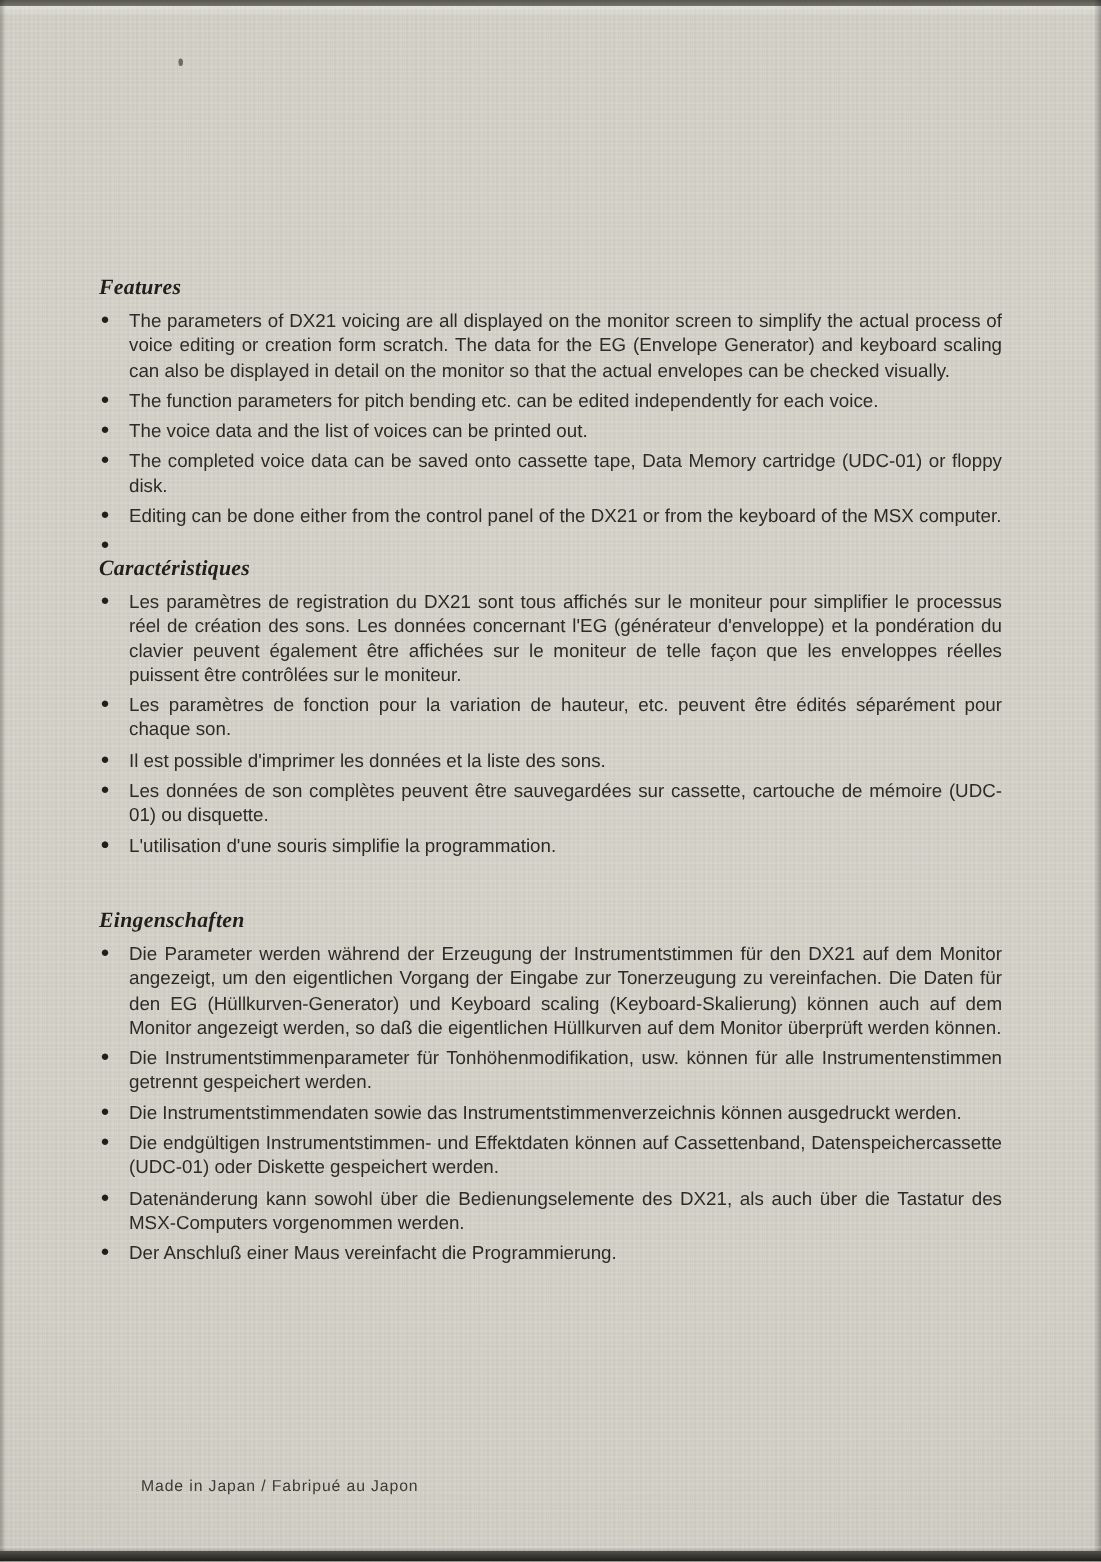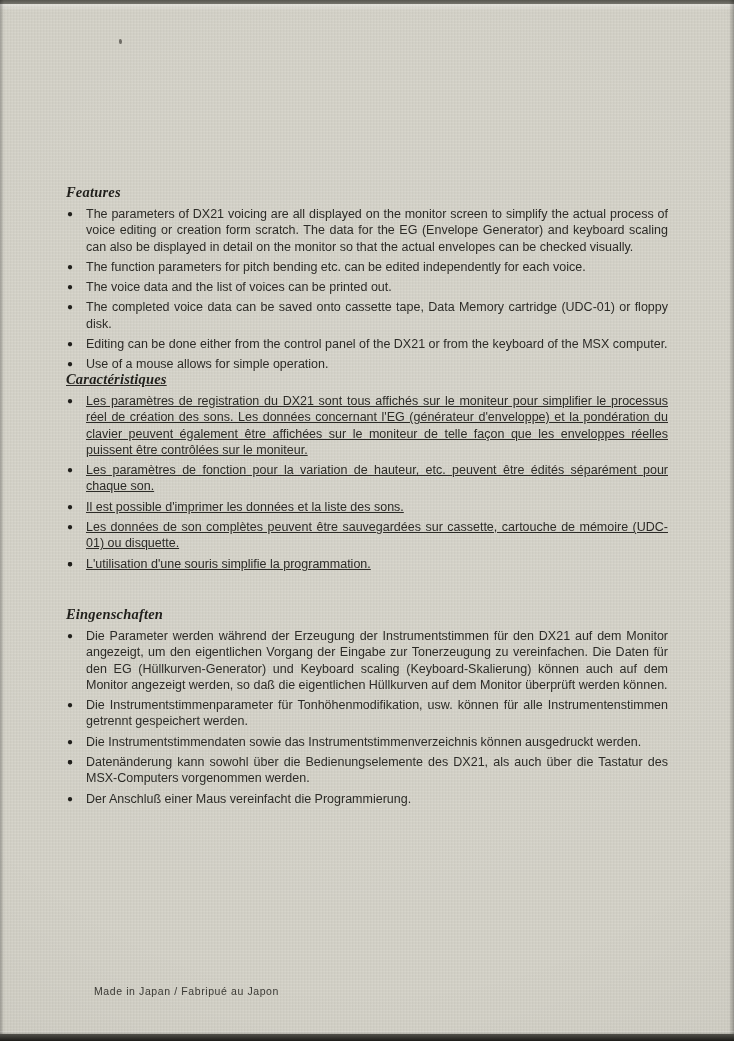--- a/index.html
+++ b/index.html
@@ -134,7 +134,7 @@
       <li><span class="bullet-dot">●</span><span>The voice data and the list of voices can be printed out.</span></li>
       <li><span class="bullet-dot">●</span><span>The completed voice data can be saved onto cassette tape, Data Memory cartridge (UDC-01) or floppy disk.</span></li>
       <li><span class="bullet-dot">●</span><span>Editing can be done either from the control panel of the DX21 or from the keyboard of the MSX computer.</span></li>
-      <li><span class="bullet-dot">●</span><span>Use of a mouse allows for simple operation.</span></li>
+      <li><span class="bullet-dot">●</span></li>
     </ul>
   </section>
 

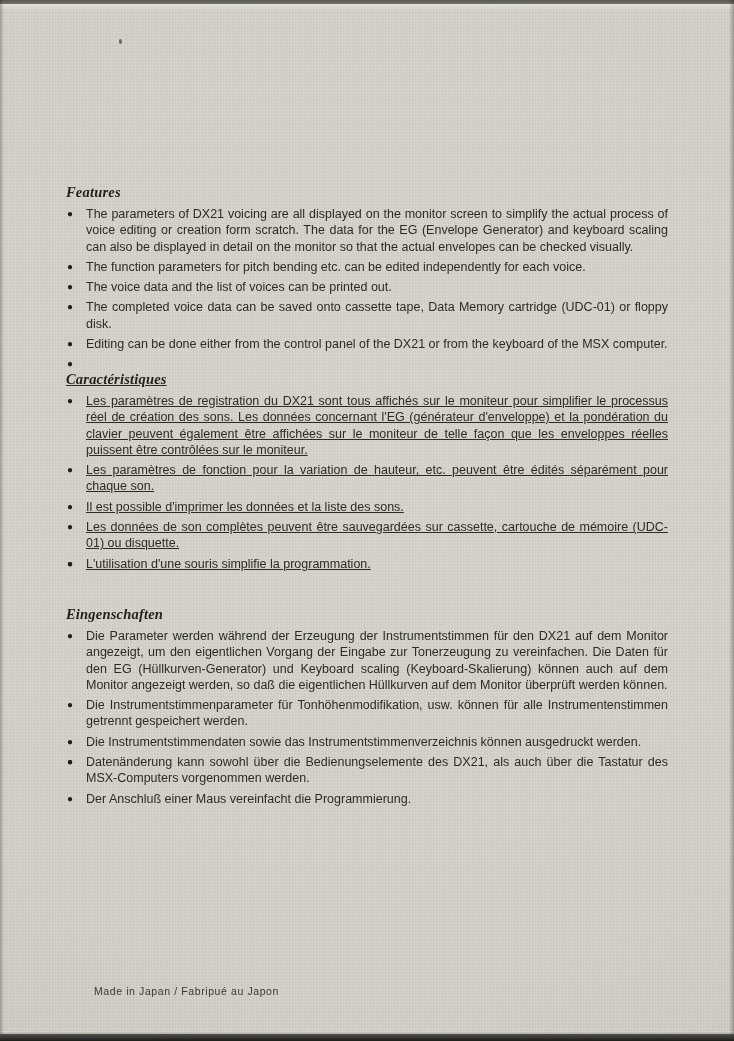--- a/index.html
+++ b/index.html
@@ -88,7 +88,7 @@
     color: #201f1b;
   }
   #sec-en { top: 184px; }
-  #sec-fr { top: 371px; text-decoration: underline; }
+  #sec-fr { top: 371px; }
   #sec-de { top: 606px; }
 
   .footer {

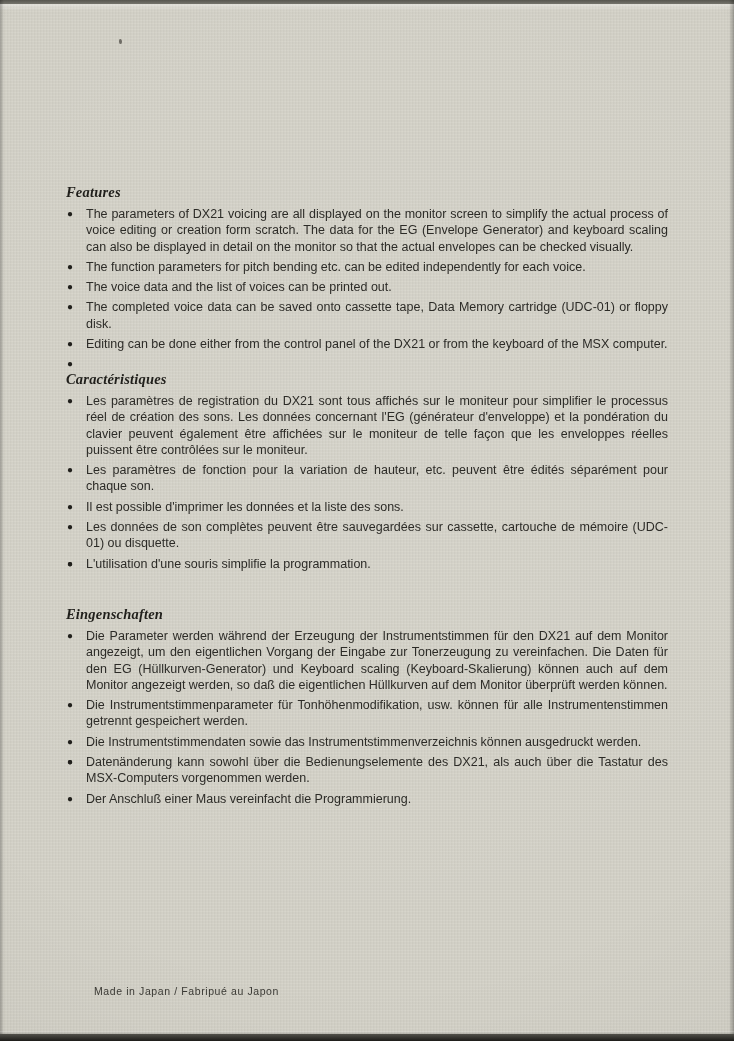--- a/index.html
+++ b/index.html
@@ -156,7 +156,7 @@
       <li><span class="bullet-dot">●</span><span>Die Parameter werden während der Erzeugung der Instrumentstimmen für den DX21 auf dem Monitor angezeigt, um den eigentlichen Vorgang der Eingabe zur Tonerzeugung zu vereinfachen.  Die Daten für den EG (Hüllkurven-Generator) und Keyboard scaling (Keyboard-Skalierung) können auch auf dem Monitor angezeigt werden, so daß die eigentlichen Hüllkurven auf dem Monitor überprüft werden können.</span></li>
       <li><span class="bullet-dot">●</span><span>Die Instrumentstimmenparameter für Tonhöhenmodifikation, usw. können für alle Instrumentenstimmen getrennt gespeichert werden.</span></li>
       <li><span class="bullet-dot">●</span><span>Die Instrumentstimmendaten sowie das Instrumentstimmenverzeichnis können ausgedruckt werden.</span></li>
-      <li><span class="bullet-dot">●</span></li>
+      <li><span class="bullet-dot">●</span><span>Die endgültigen Instrumentstimmen- und Effektdaten können auf Cassettenband, Datenspeichercassette (UDC-01) oder Diskette gespeichert werden.</span></li>
       <li><span class="bullet-dot">●</span><span>Datenänderung kann sowohl über die Bedienungselemente des DX21, als auch über die Tastatur des MSX-Computers vorgenommen werden.</span></li>
       <li><span class="bullet-dot">●</span><span>Der Anschluß einer Maus vereinfacht die Programmierung.</span></li>
     </ul>

